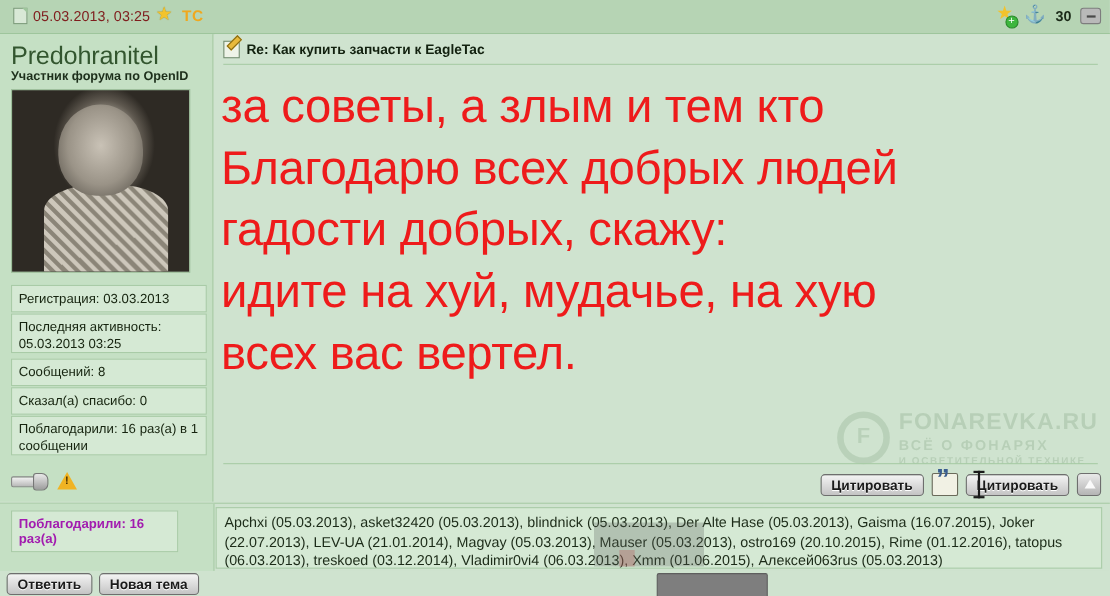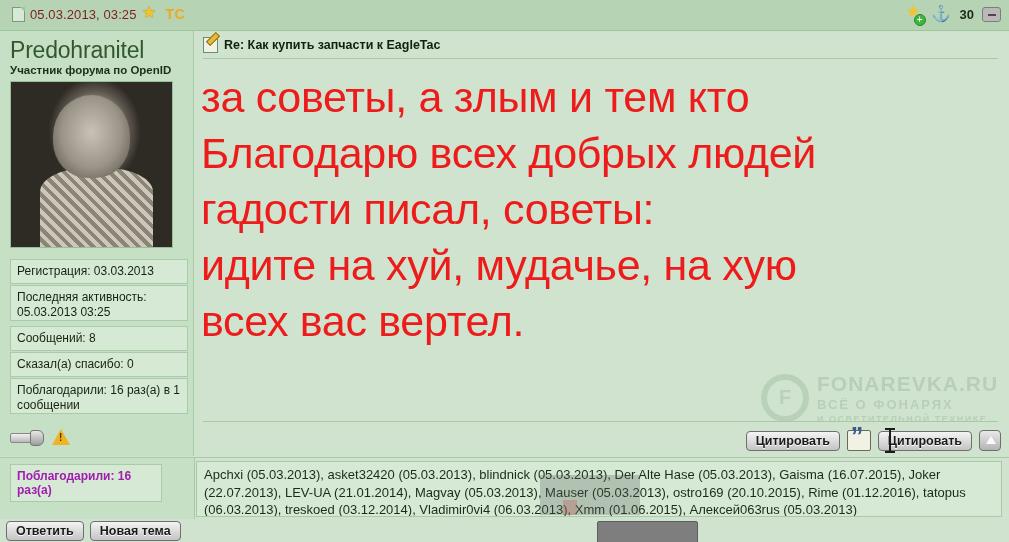--- a/index.html
+++ b/index.html
@@ -420,7 +420,7 @@
     <div class="post-body">
       <p>за советы, а злым и тем кто</p>
       <p>Благодарю всех добрых людей</p>
-      <p>гадости писал, советы:</p>
+      <p>гадости добрых, скажу:</p>
       <p>идите на хуй, мудачье, на хую</p>
       <p>всех вас вертел.</p>
     </div>

